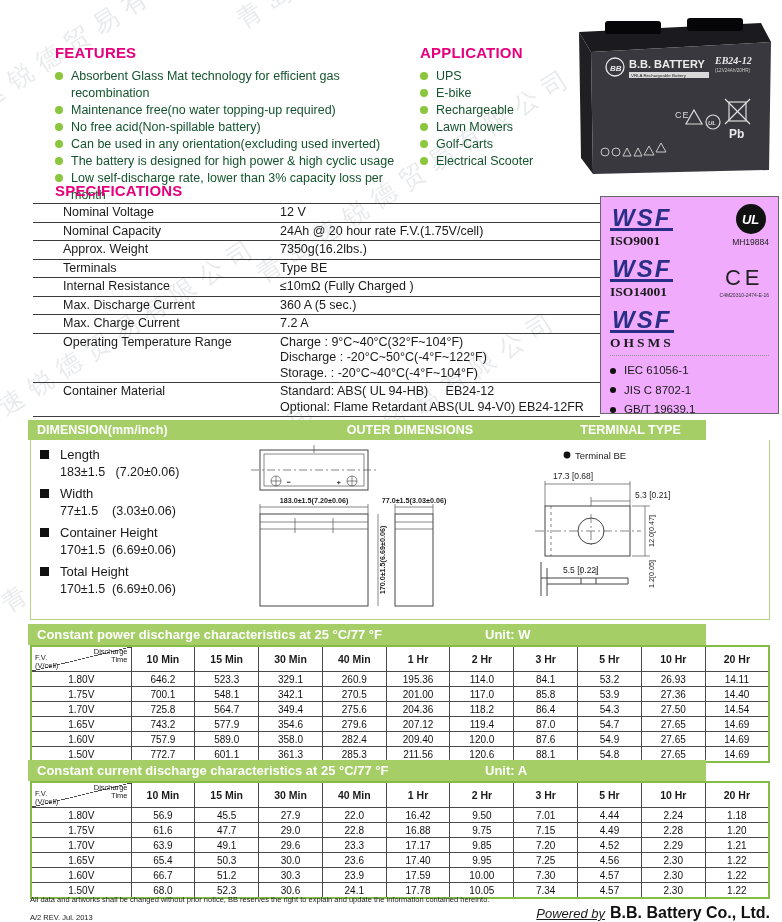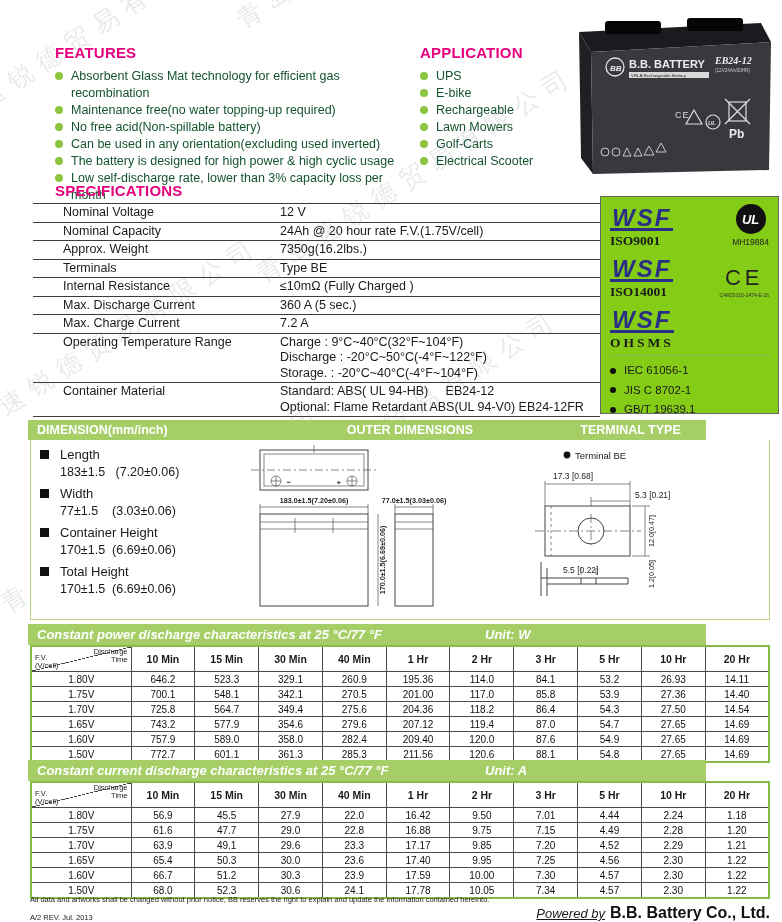--- a/index.html
+++ b/index.html
@@ -31,7 +31,7 @@
   .spec-value div{line-height:15.5px;white-space:pre-wrap;}
   
   .cert-box{left:600px;top:196px;width:179px;height:218px;border:1.5px solid #666;
-    box-sizing:border-box;padding:7px 9px 4px;background:#84cc16;}
+    box-sizing:border-box;padding:7px 9px 4px;background:#f0abfc;}
   .cert-row{display:flex;justify-content:space-between;align-items:flex-end;margin-bottom:9px;}
   .wsf-mark{font-weight:900;font-style:italic;font-size:24px;line-height:21px;color:#2b2e86;
     border-bottom:3px solid #2b2e86;letter-spacing:2px;padding:0 2px;}

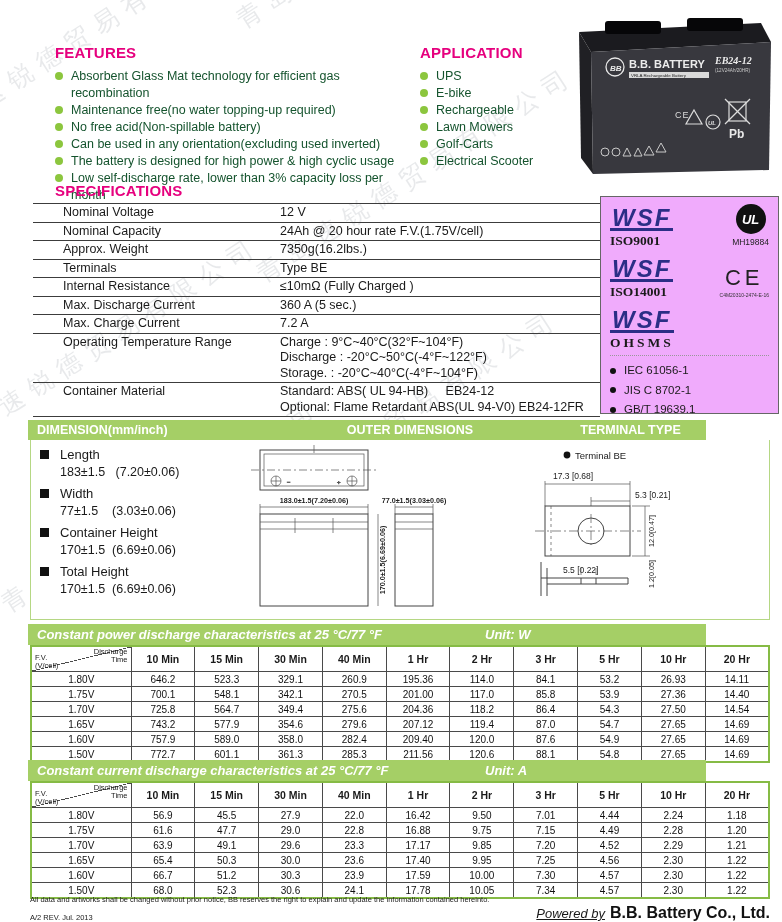--- a/index.html
+++ b/index.html
@@ -54,7 +54,7 @@
   #dim-bar .h1{width:228px;padding-left:9px;}
   #dim-bar .h2{width:290px;text-align:center;}
   #dim-bar .h3{flex:1;text-align:center;}
-  .table-bar{height:21px;font-style:italic;font-size:13px;}
+  .table-bar{height:21px;font-size:13px;}
   .table-bar .tbl-title{padding-left:9px;}
   .table-bar .tbl-unit{position:absolute;left:457px;}
   #pw-bar{top:624px;}

